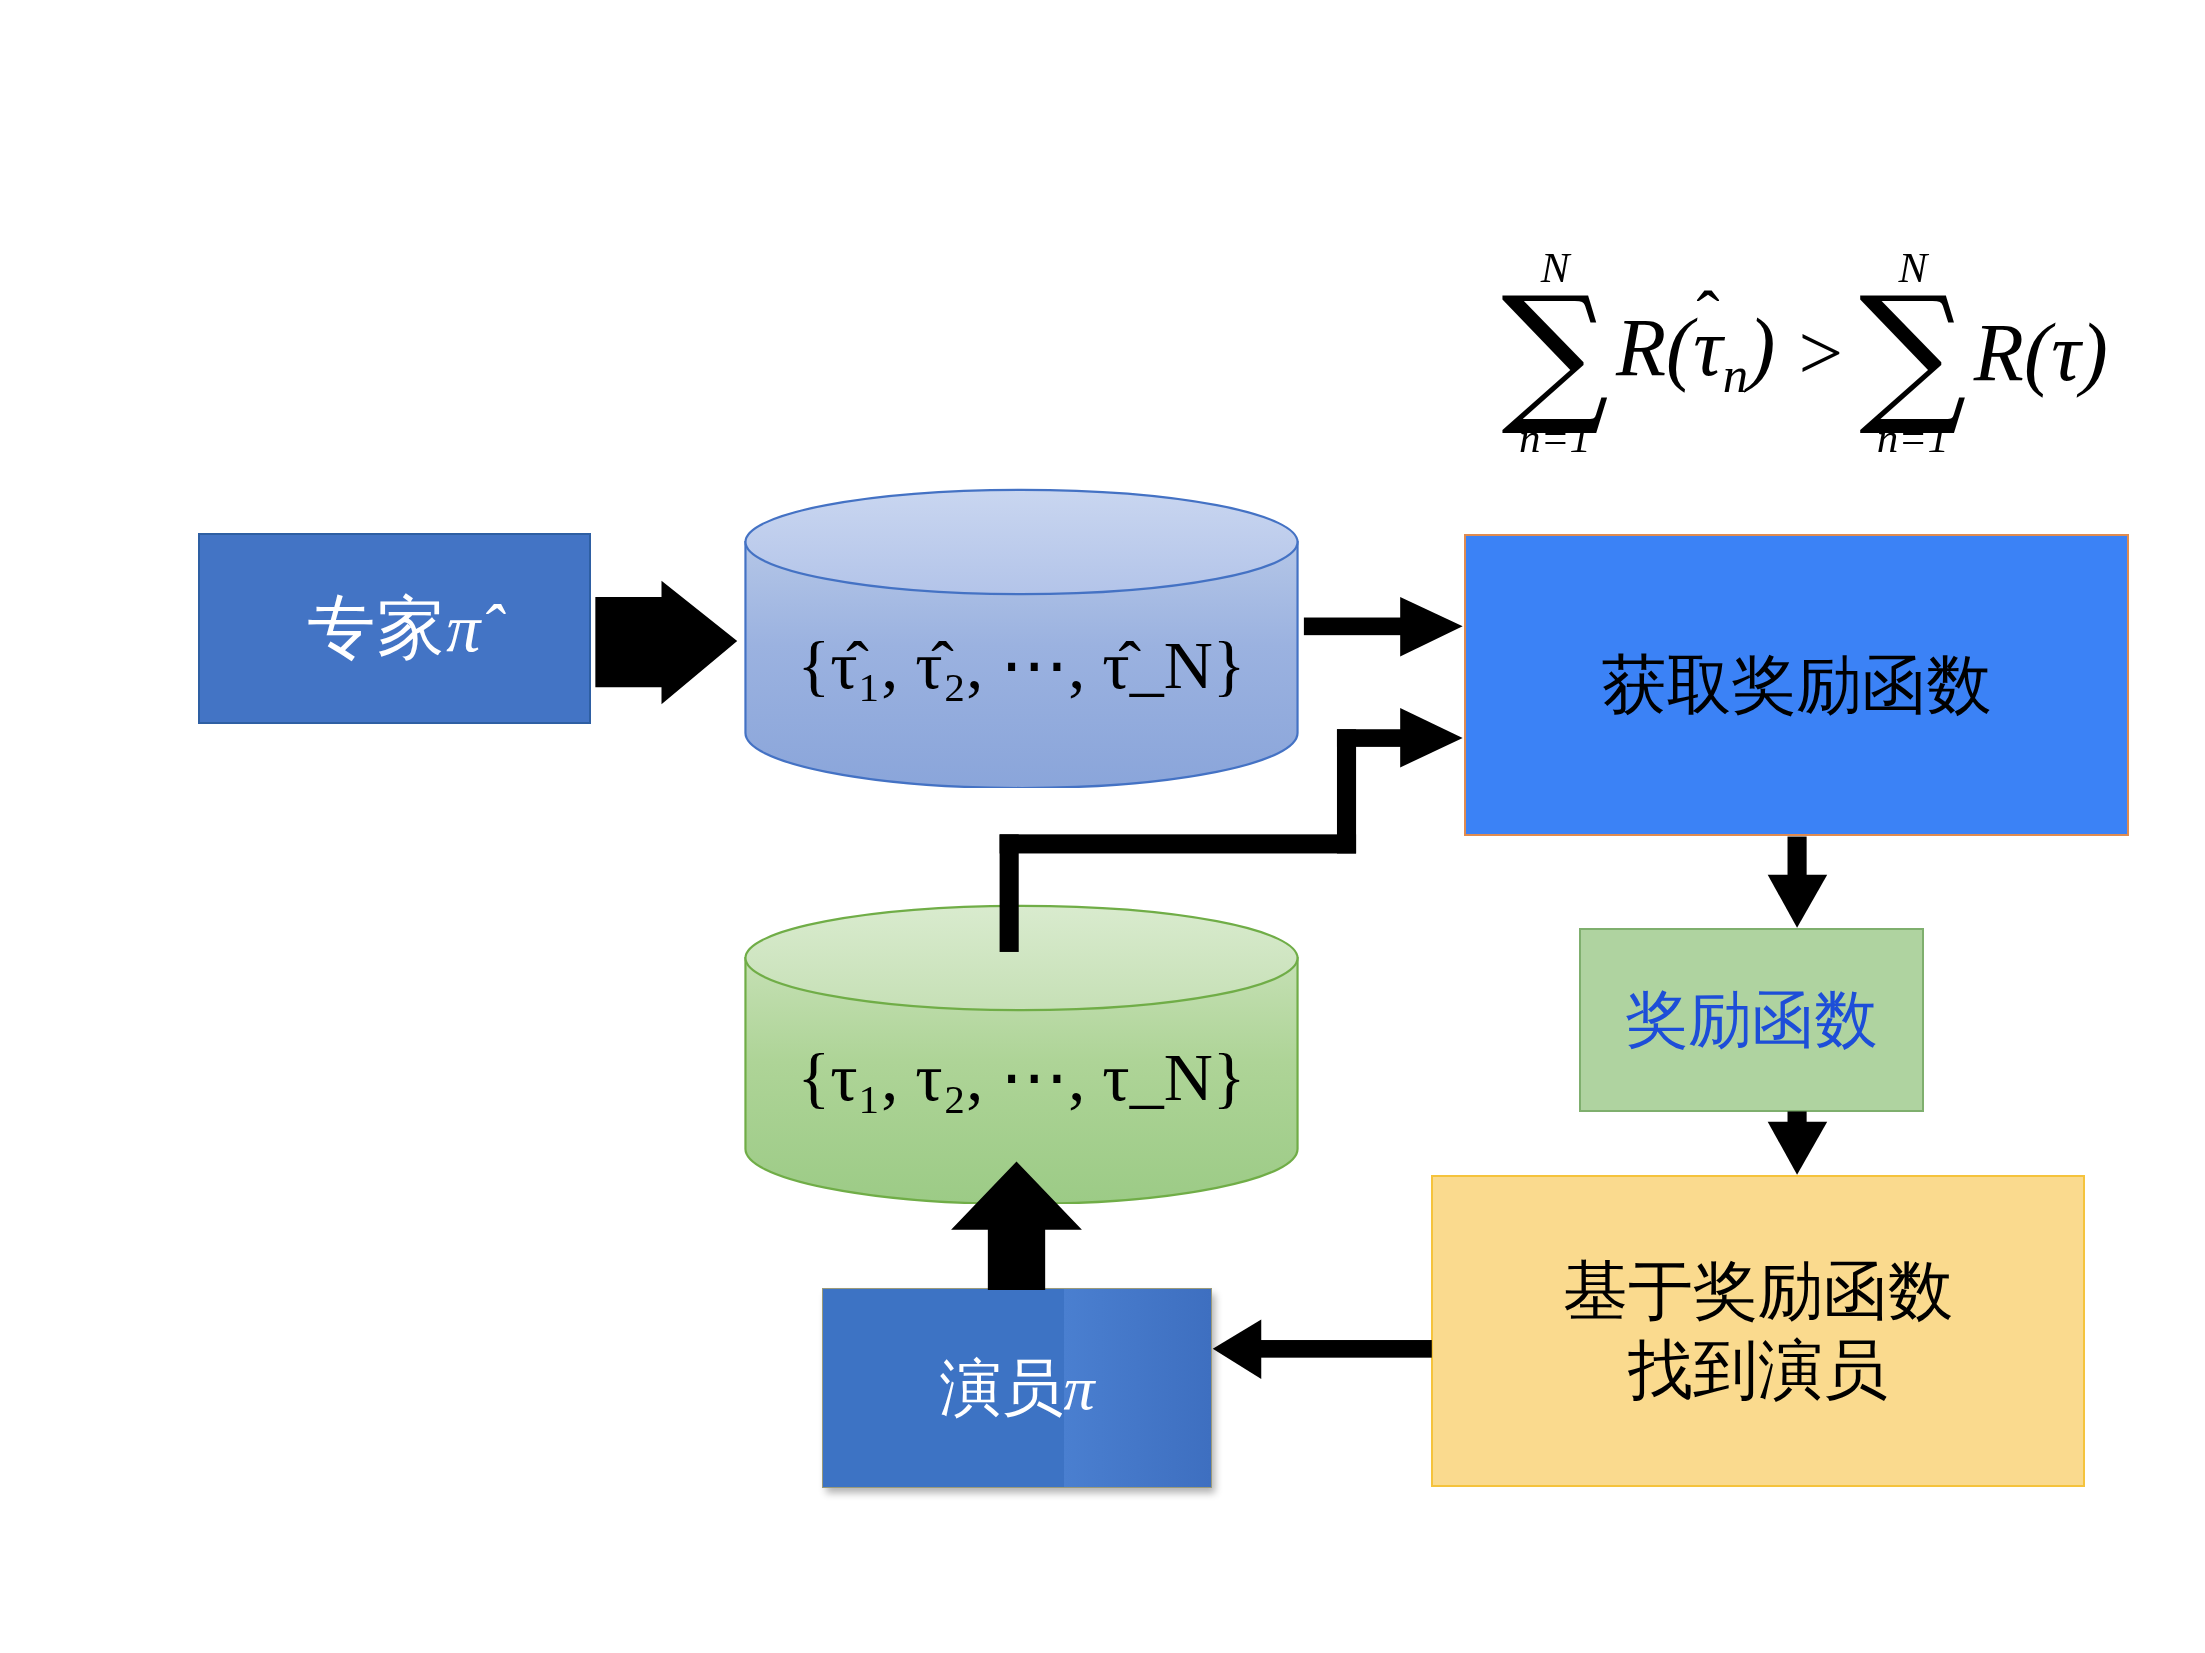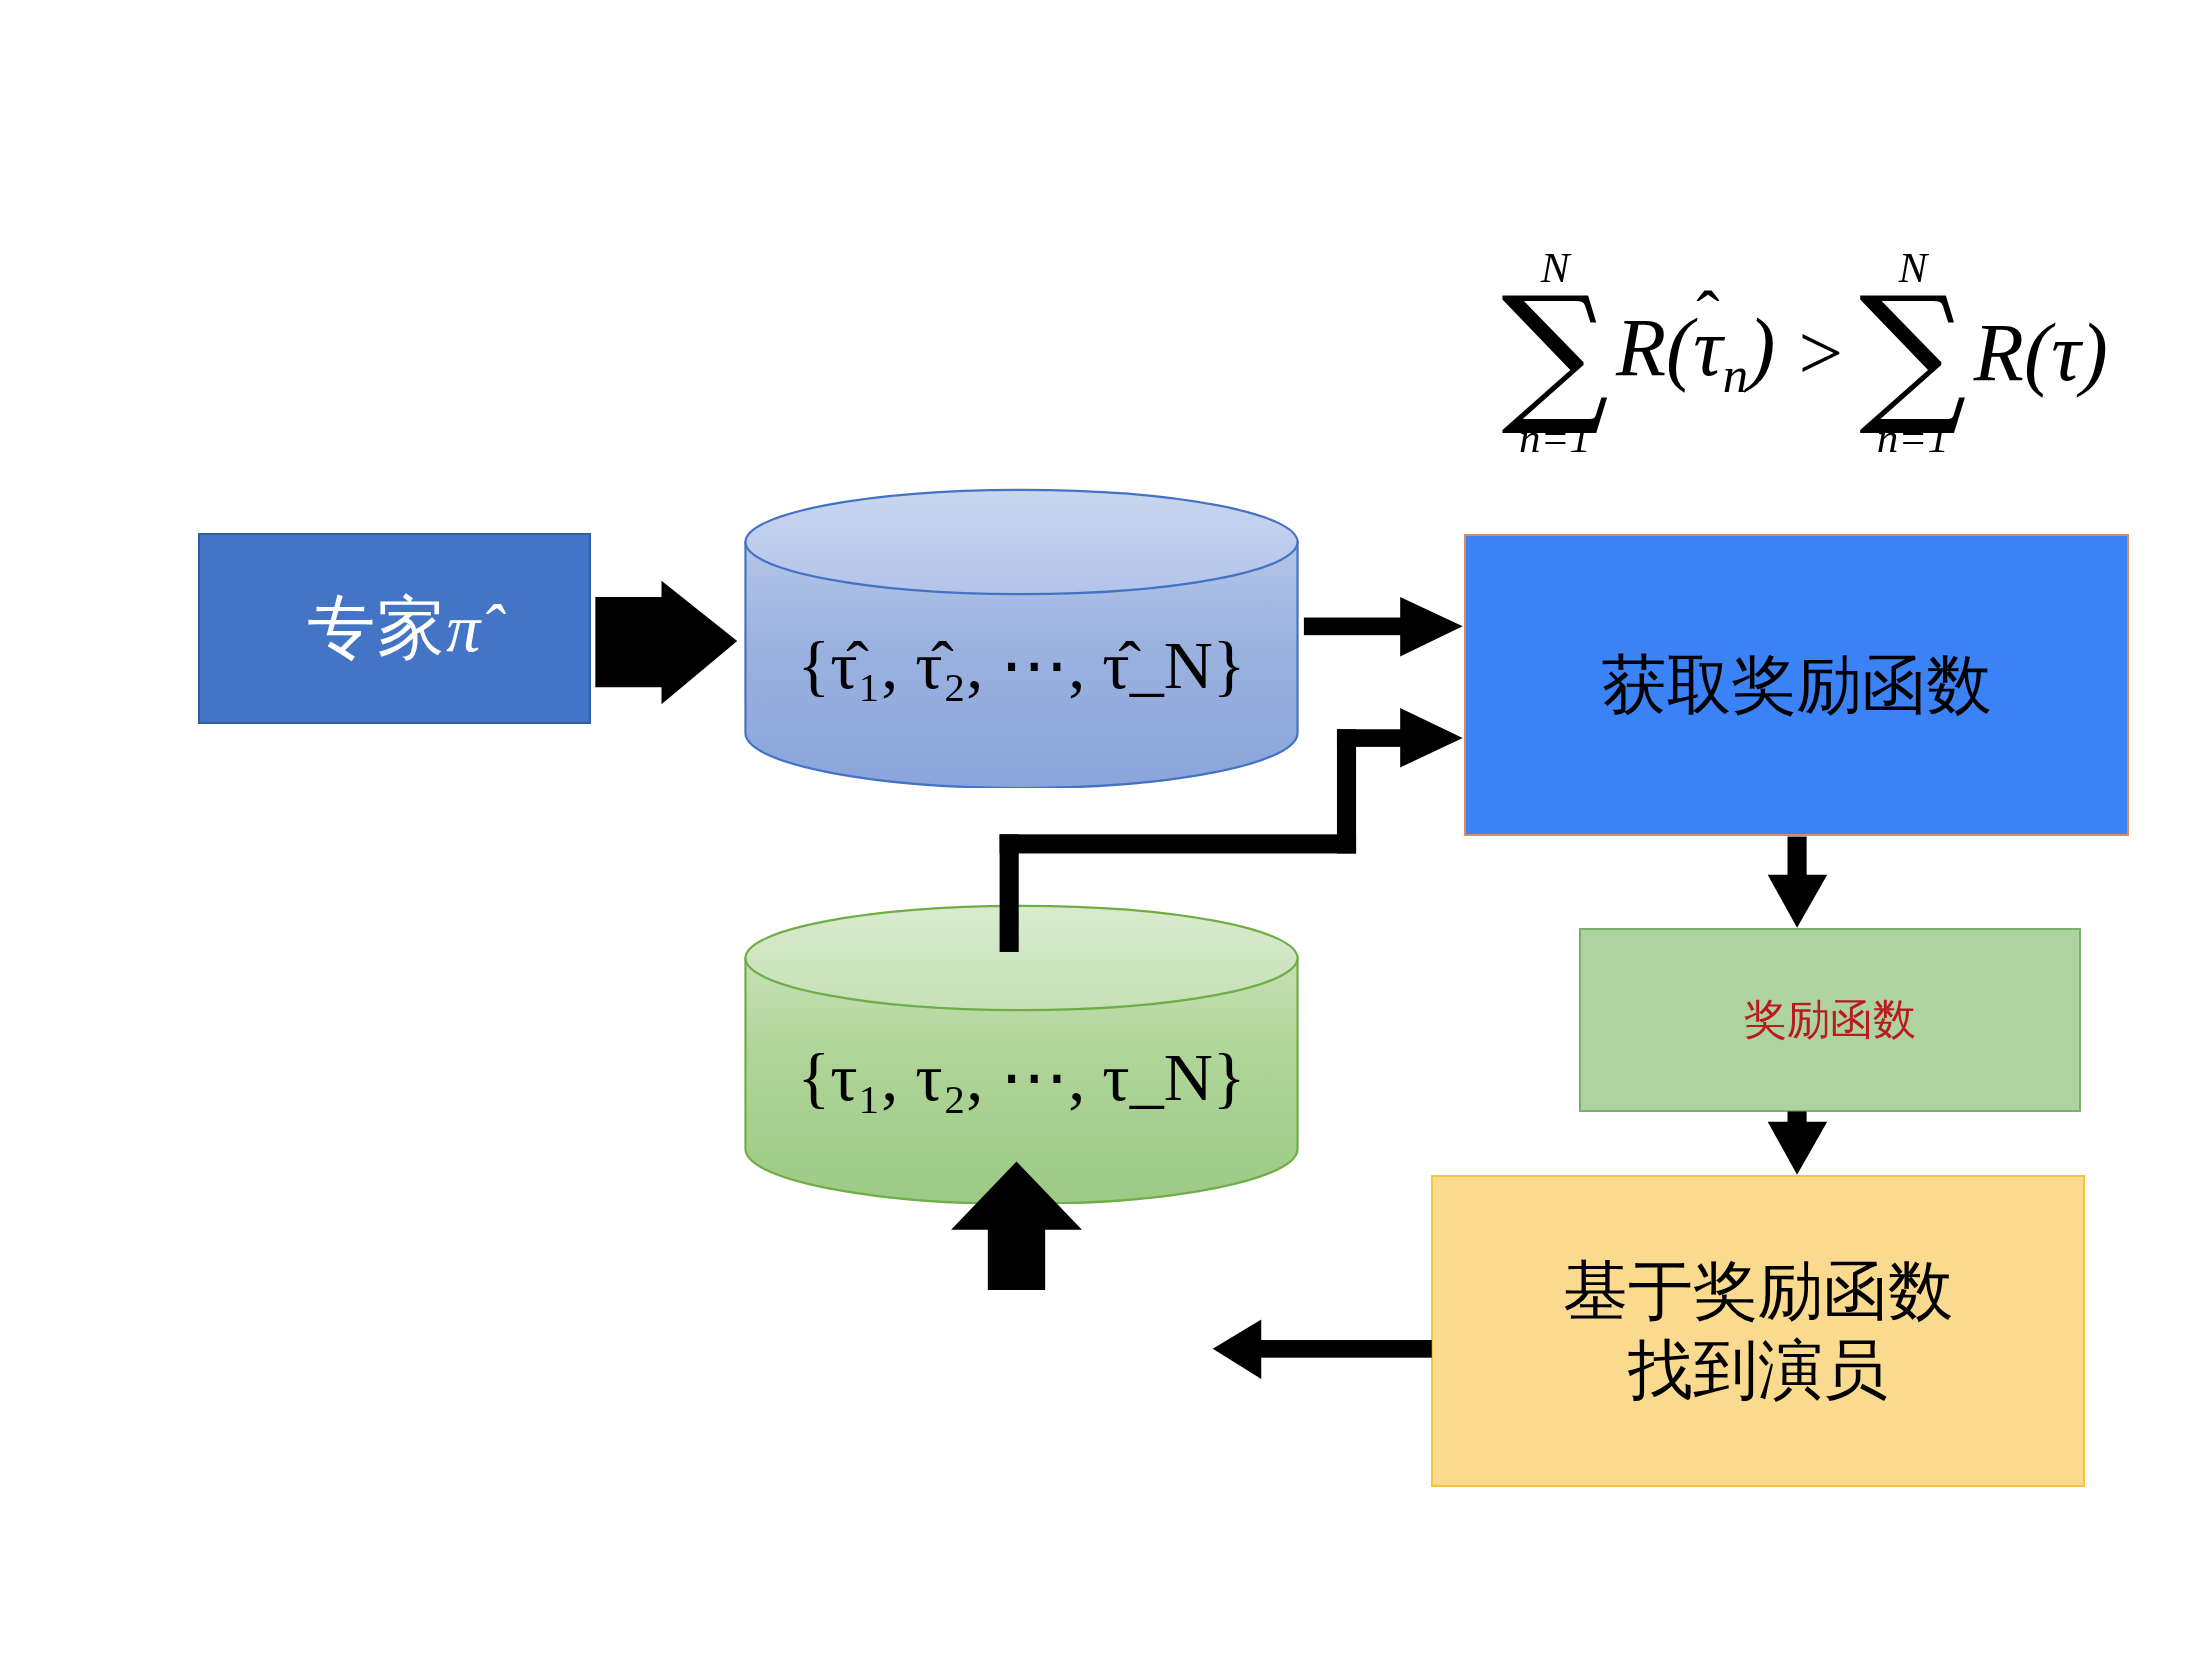--- a/index.html
+++ b/index.html
@@ -56,11 +56,11 @@
 
   
   #reward-function-box {
-    left: 1579px; top: 928px; width: 502px; height: 184px;
+    left: 1579px; top: 928px; width: 345px; height: 184px;
     background: #AFD3A0;
     border: 2.2px solid #7FAF6E;
-    color: #b91c1c;
-    font-size: 43px;
+    color: #1d4ed8;
+    font-size: 63px;
   }
 
   

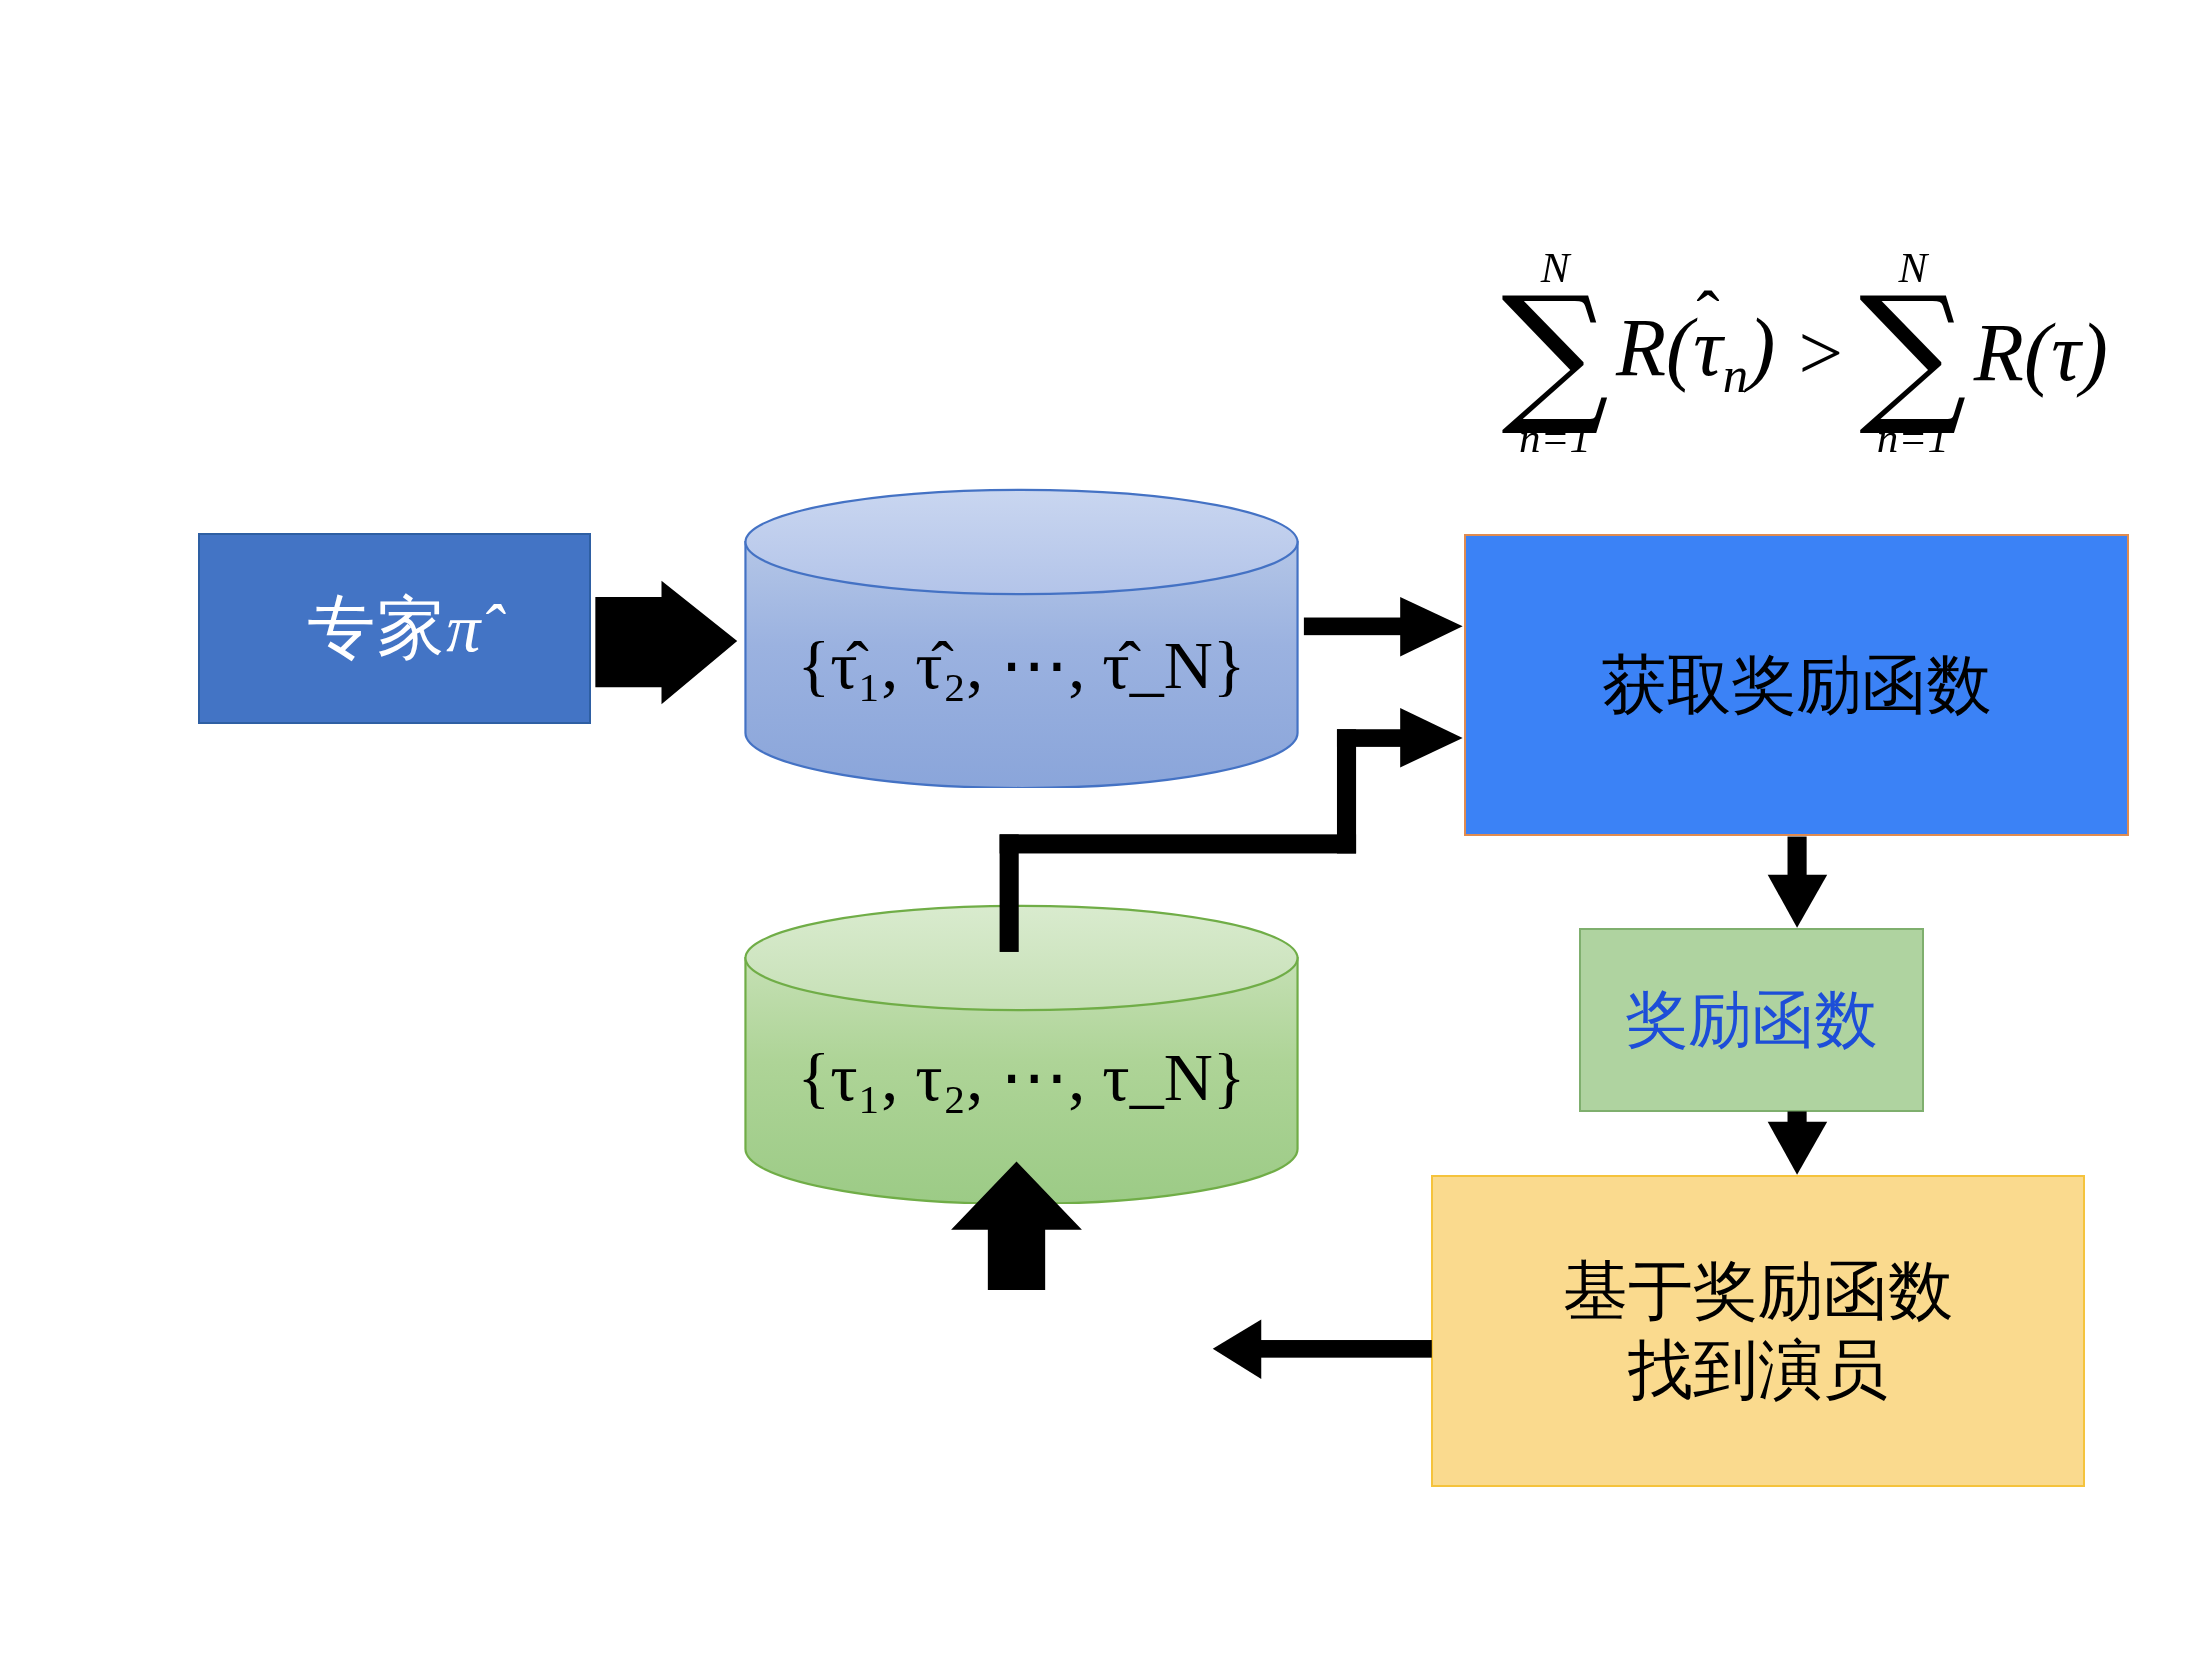--- a/index.html
+++ b/index.html
@@ -222,6 +222,10 @@
     <span>找到演员</span>
   </div>
 
+  <div class="node" id="actor-box">
+    <span>演员</span>
+      <span style="font-style:italic;">π</span>
+  </div>
 
   <svg id="arrow-layer" viewBox="0 0 3000 2250">
 

